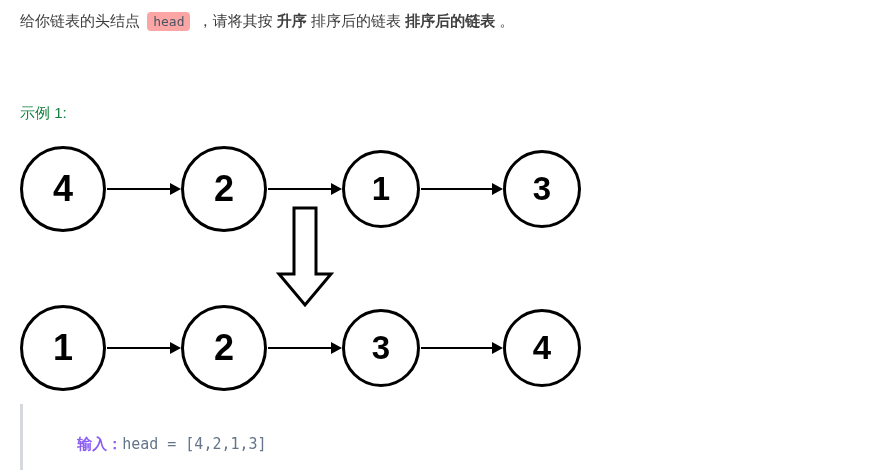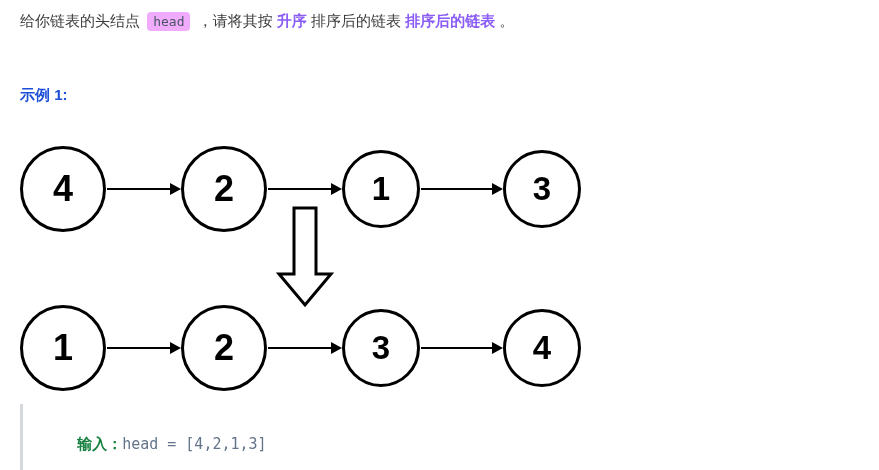--- a/index.html
+++ b/index.html
@@ -34,7 +34,7 @@
   .inline-code {
     font-family: "DejaVu Sans Mono", "Liberation Mono", monospace;
     font-size: 13px;
-    background: #f0abfc;
+    background: #fca5a5;
     border-radius: 4px;
     padding: 2px 6px;
     color: #4b5563;

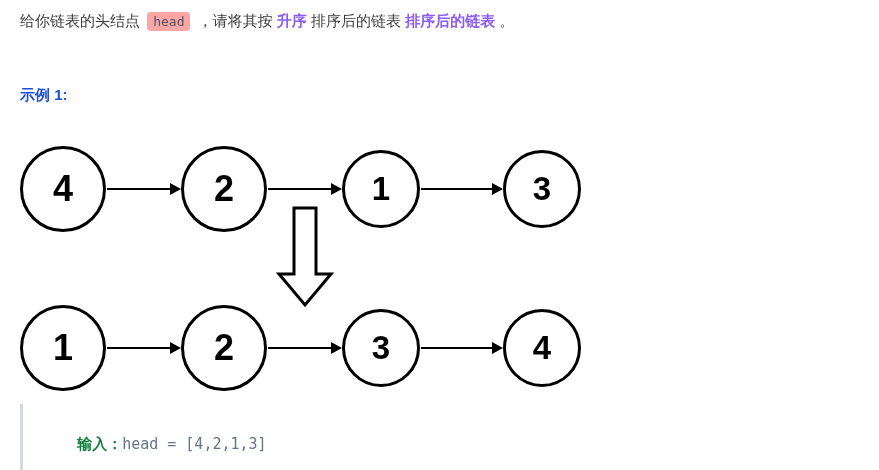--- a/index.html
+++ b/index.html
@@ -29,7 +29,7 @@
   }
   .statement .bold {
     font-weight: bold;
-    color: #8b5cf6;
+    color: #404040;
   }
   .inline-code {
     font-family: "DejaVu Sans Mono", "Liberation Mono", monospace;

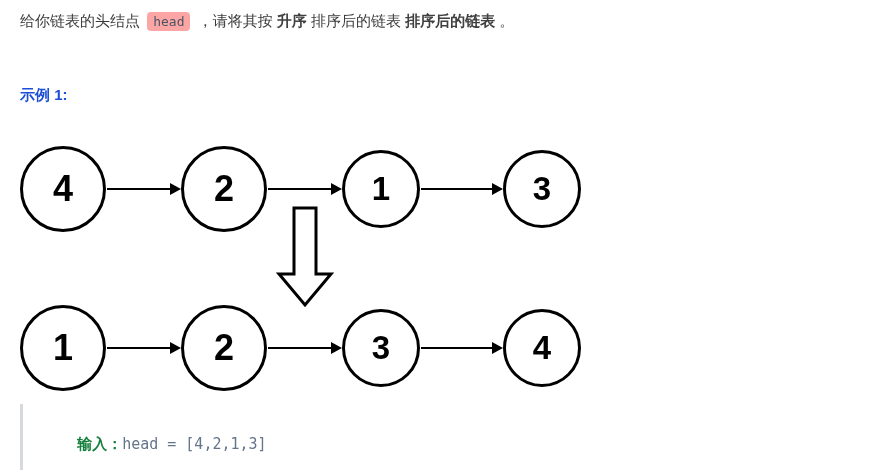--- a/index.html
+++ b/index.html
@@ -45,10 +45,10 @@
   .example-heading {
     position: absolute;
     left: 20px;
-    top: 86px;
+    top: 104px;
     font-size: 15px;
-    font-weight: bold;
-    color: #1d4ed8;
+    font-weight: normal;
+    color: #15803d;
   }
 
   

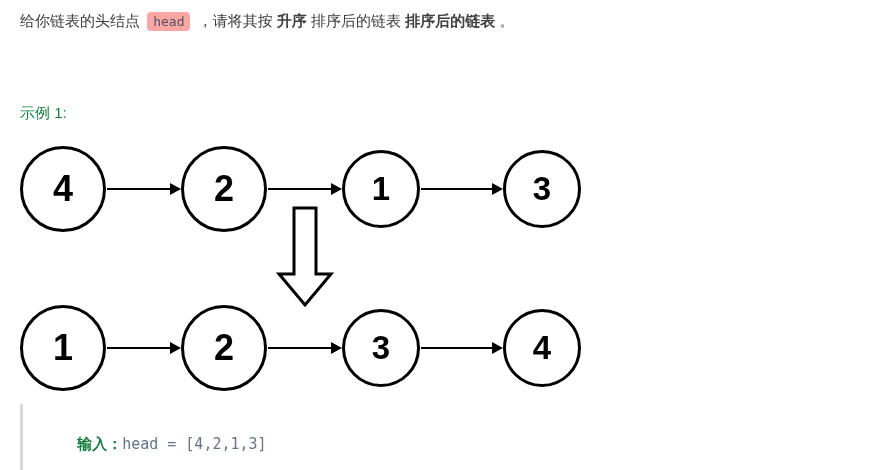--- a/index.html
+++ b/index.html
@@ -114,7 +114,7 @@
   .io-line .lbl {
     font-family: Liberation Sans, sans-serif;
     font-weight: bold;
-    color: #15803d;
+    color: #8b5cf6;
   }
 </style>
 </head>

